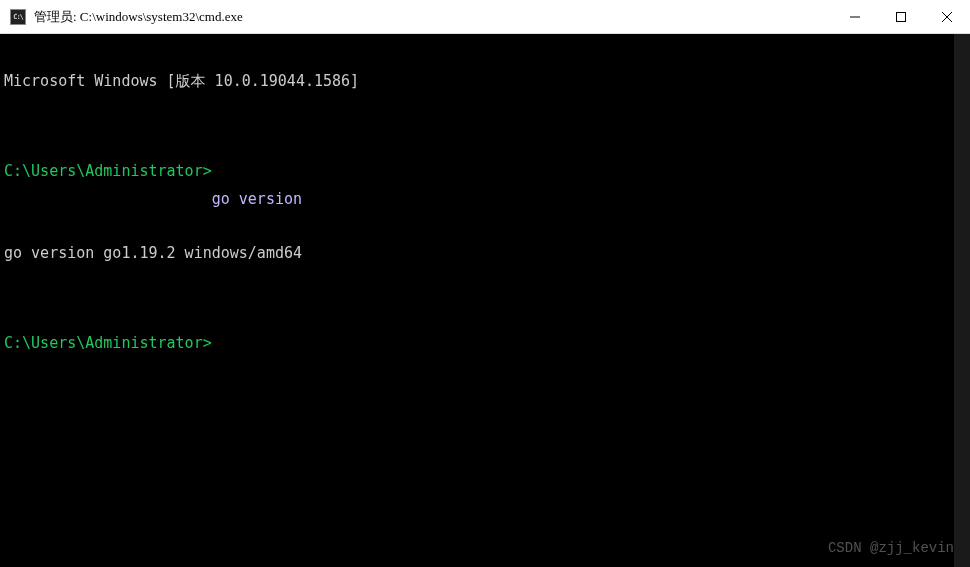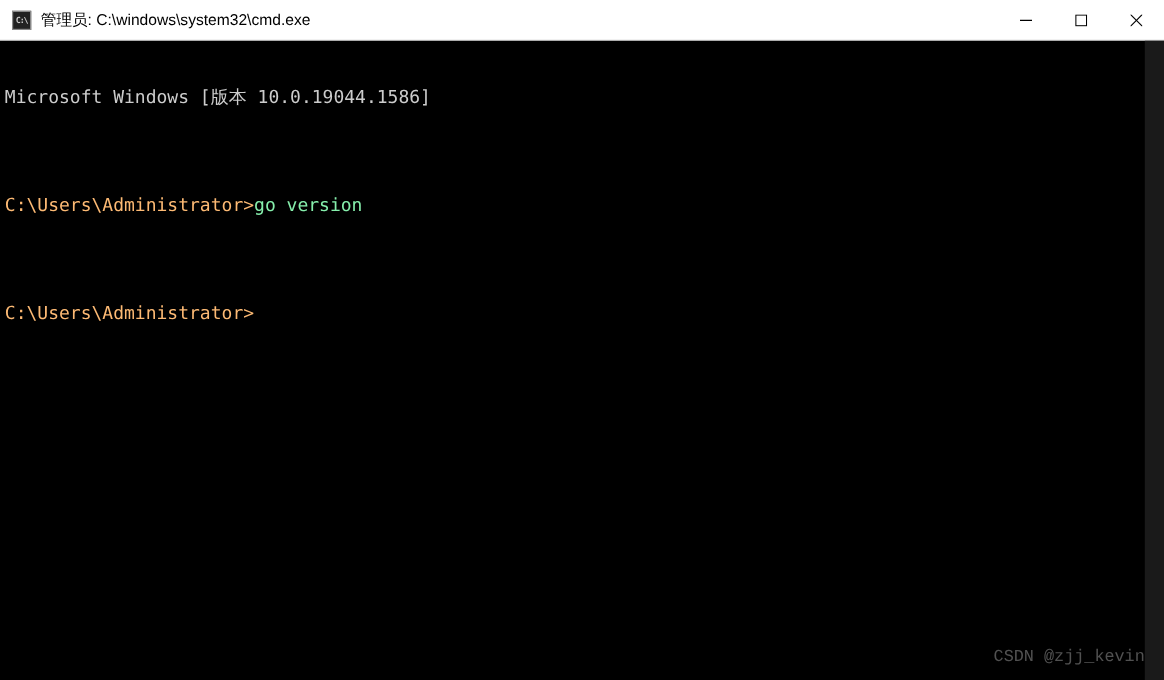--- a/index.html
+++ b/index.html
@@ -53,6 +53,7 @@
     .title-text {
       font-size: 13px;
       color: #000;
+      font-family: Liberation Serif, serif;
     }
     .window-controls {
       display: flex;

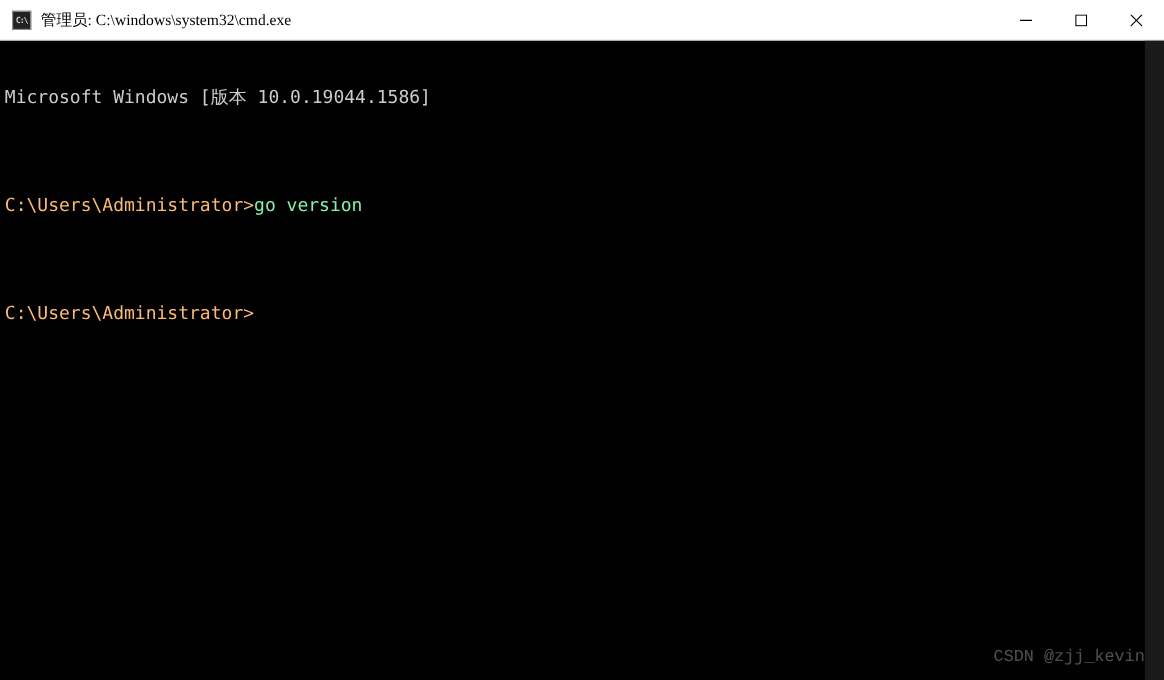--- a/index.html
+++ b/index.html
@@ -92,7 +92,7 @@
       display: flex;
     }
     .prompt {
-      color: #fdba74;
+      color: #22c55e;
     }
     .command {
       color: #86efac;

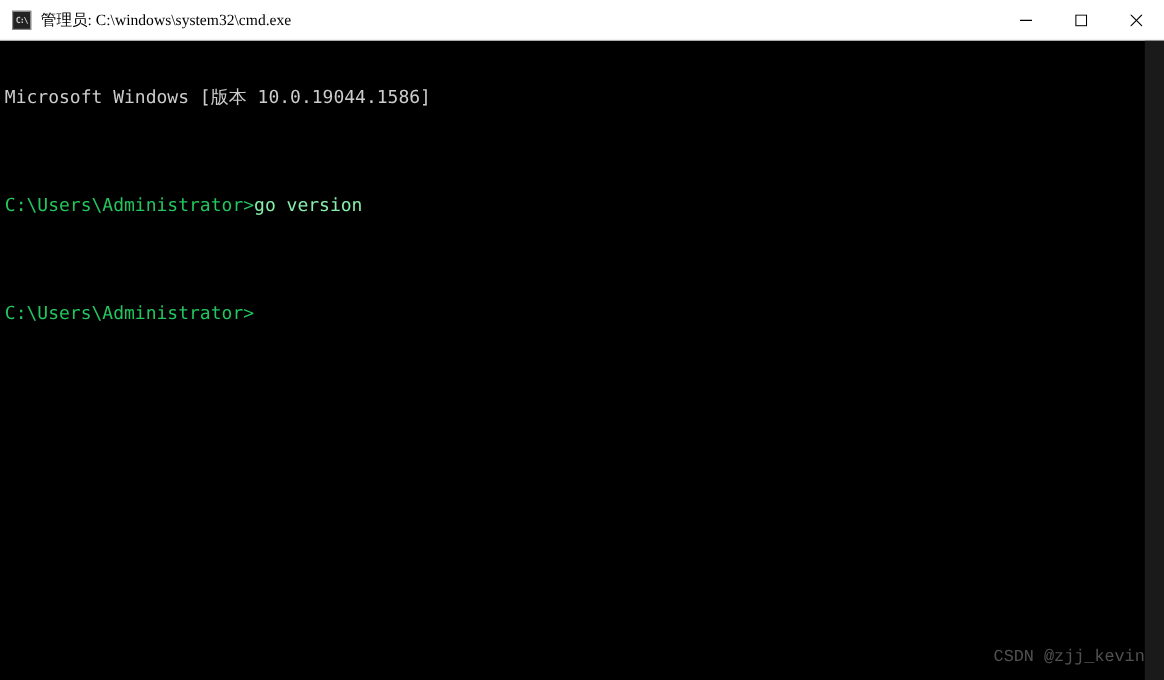--- a/index.html
+++ b/index.html
@@ -95,7 +95,8 @@
       color: #22c55e;
     }
     .command {
-      color: #86efac;
+      color: #c4b5fd;
+      margin-top: 28px;
     }
     .cursor {
       display: inline-block;

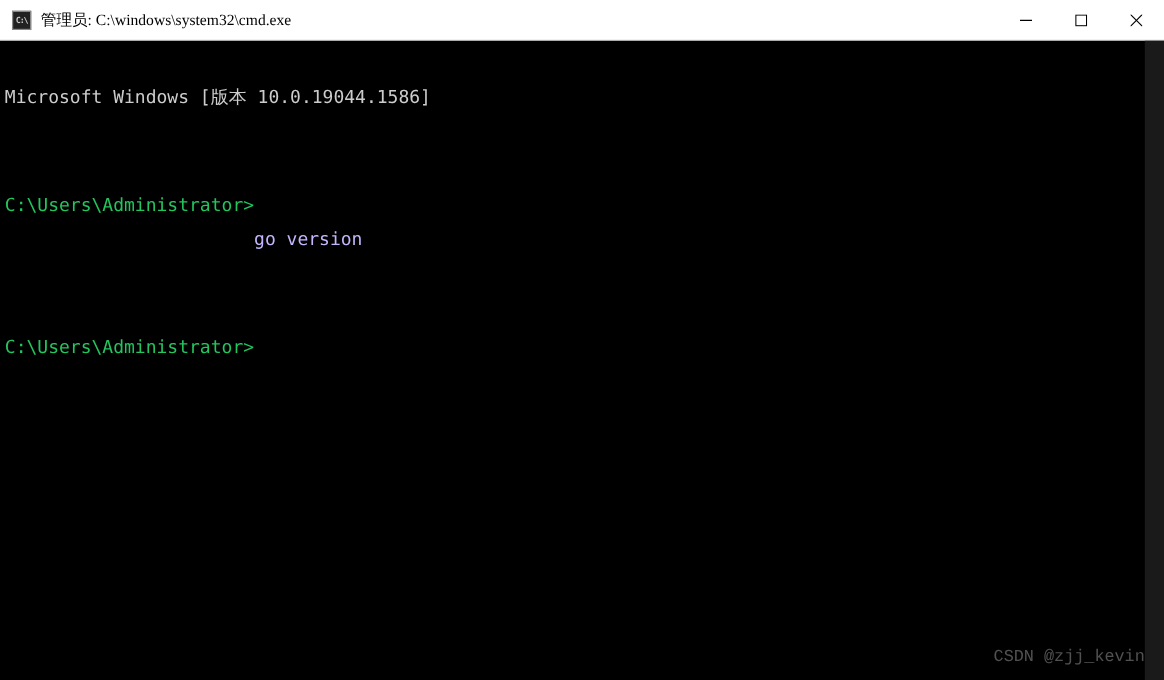--- a/index.html
+++ b/index.html
@@ -157,6 +157,7 @@
     <div class="prompt-line">
       <span class="prompt">C:\Users\Administrator&gt;</span><span class="command">go version</span>
     </div>
+    <span class="terminal-line">go version go1.19.2 windows/amd64</span>
     <span class="terminal-line"></span>
     <div class="prompt-line">
       <span class="prompt">C:\Users\Administrator&gt;</span><span class="cursor"></span>

